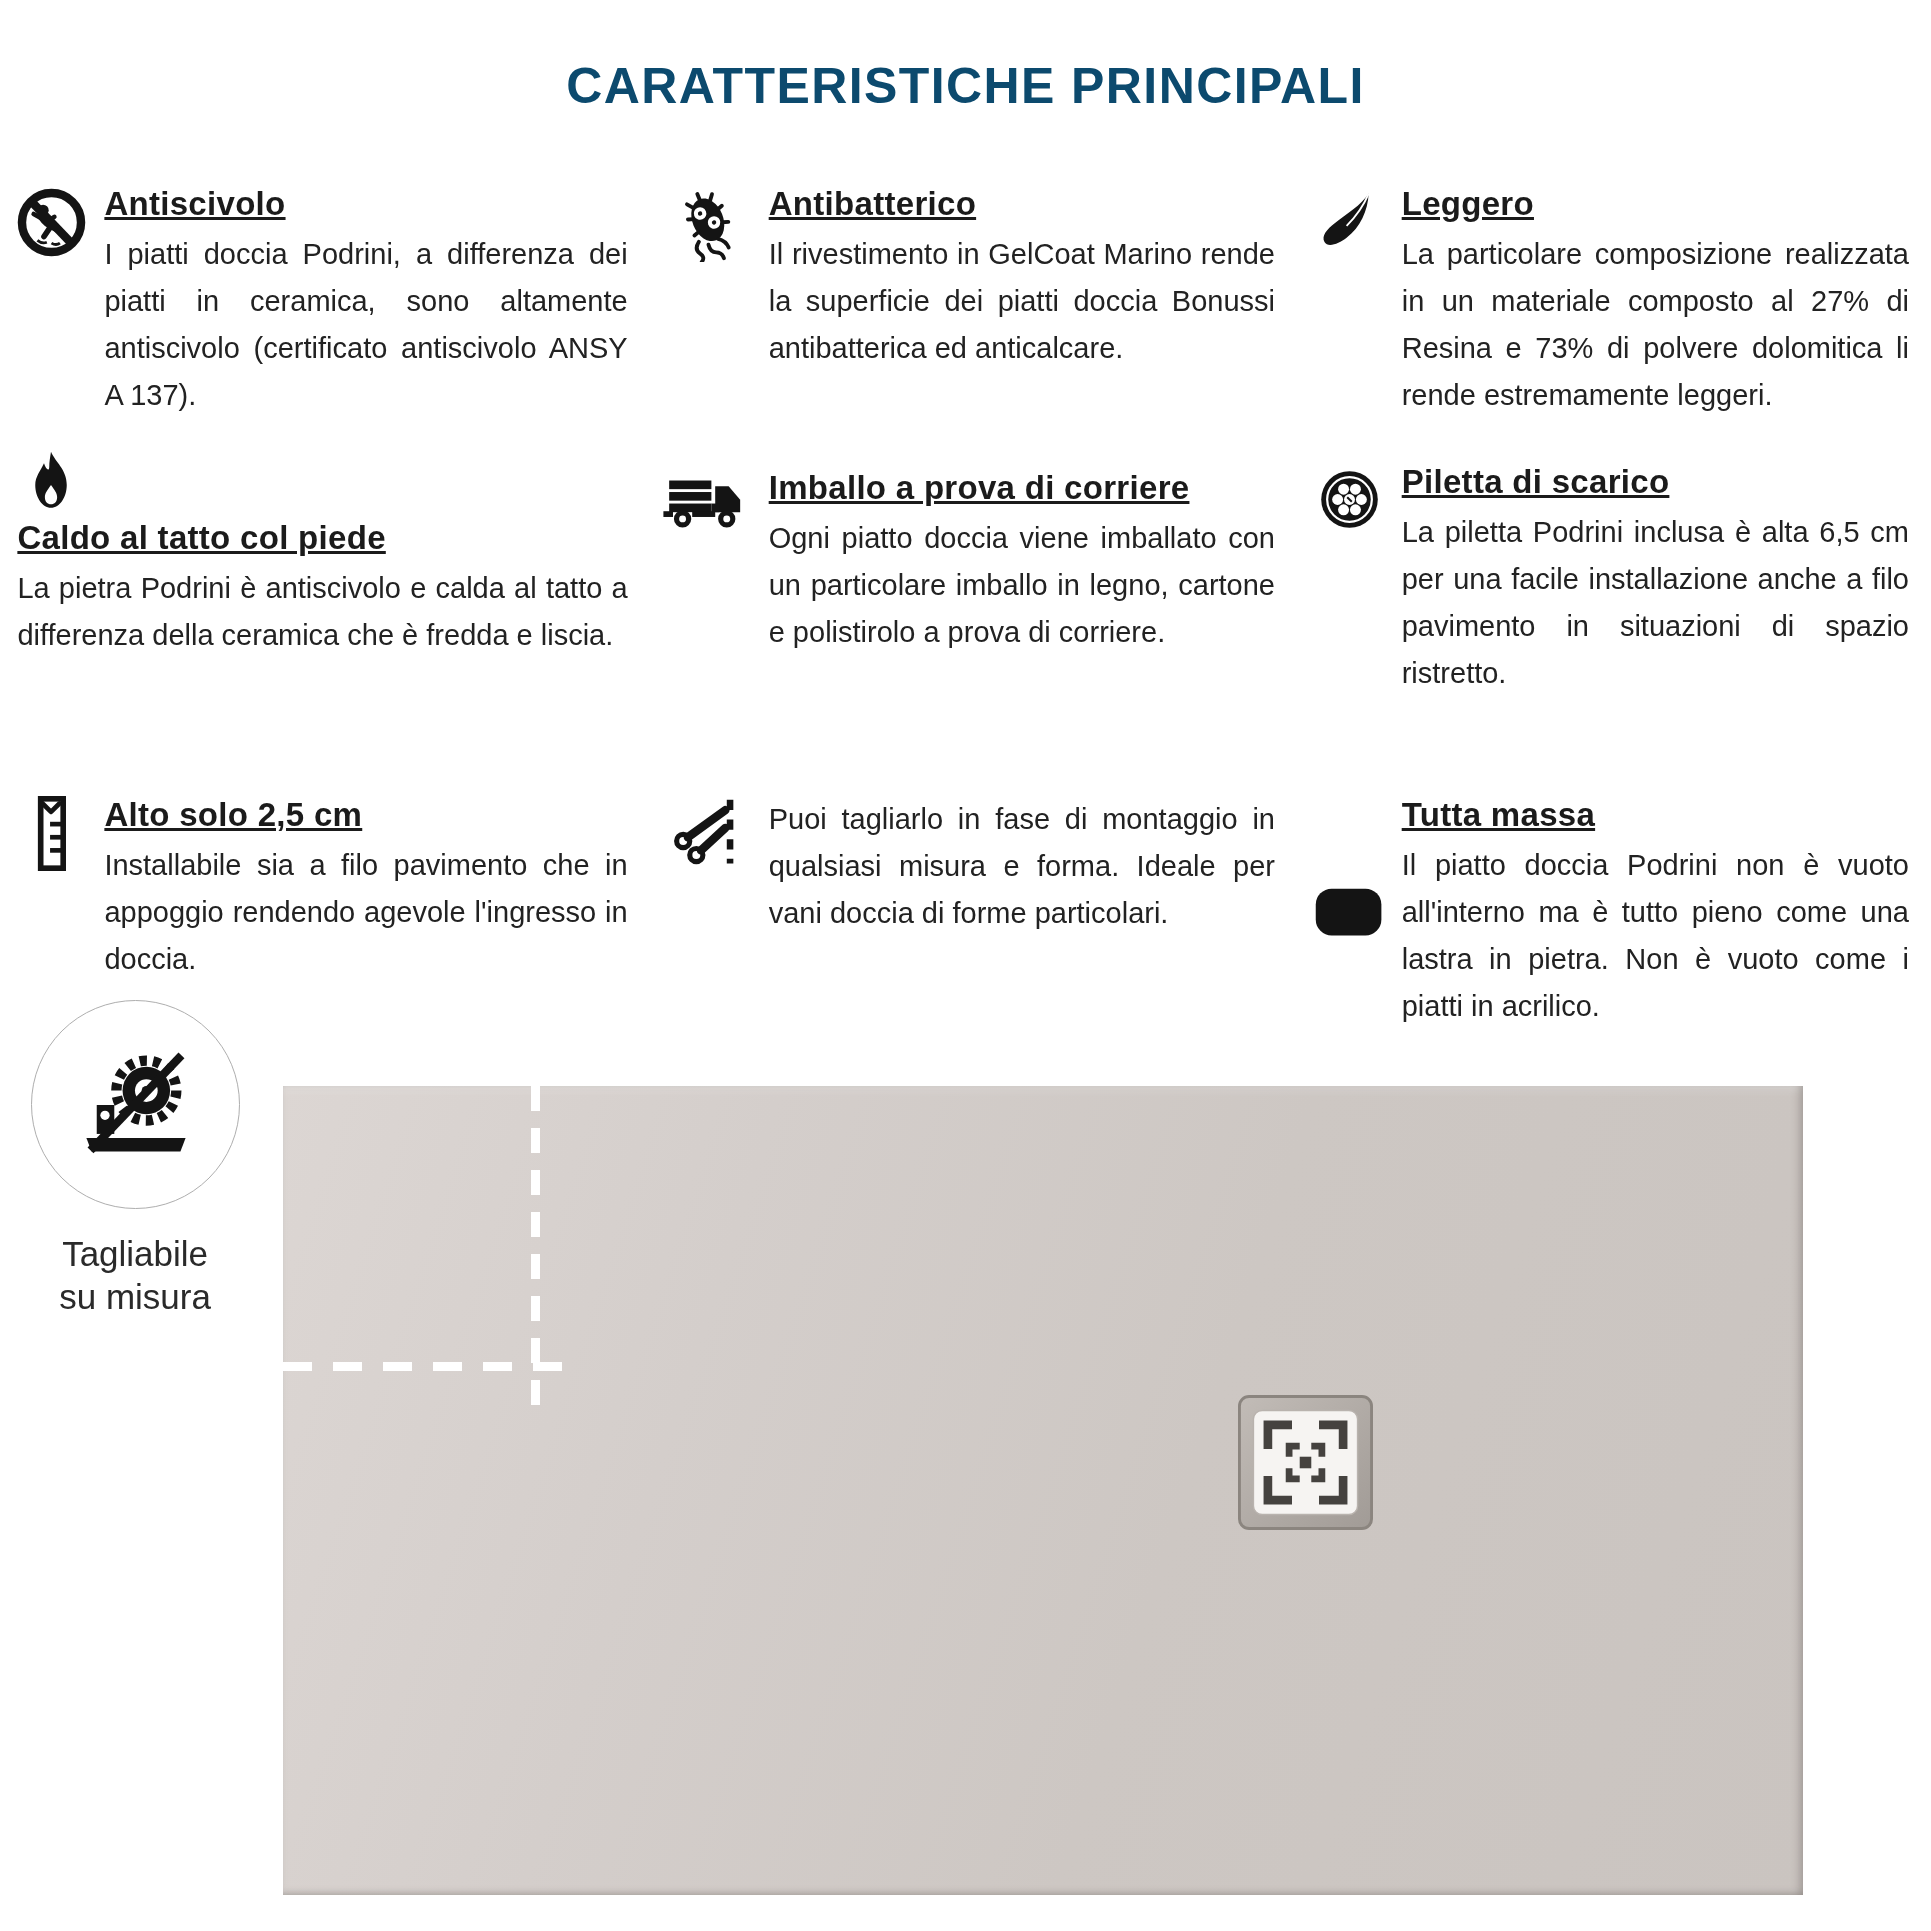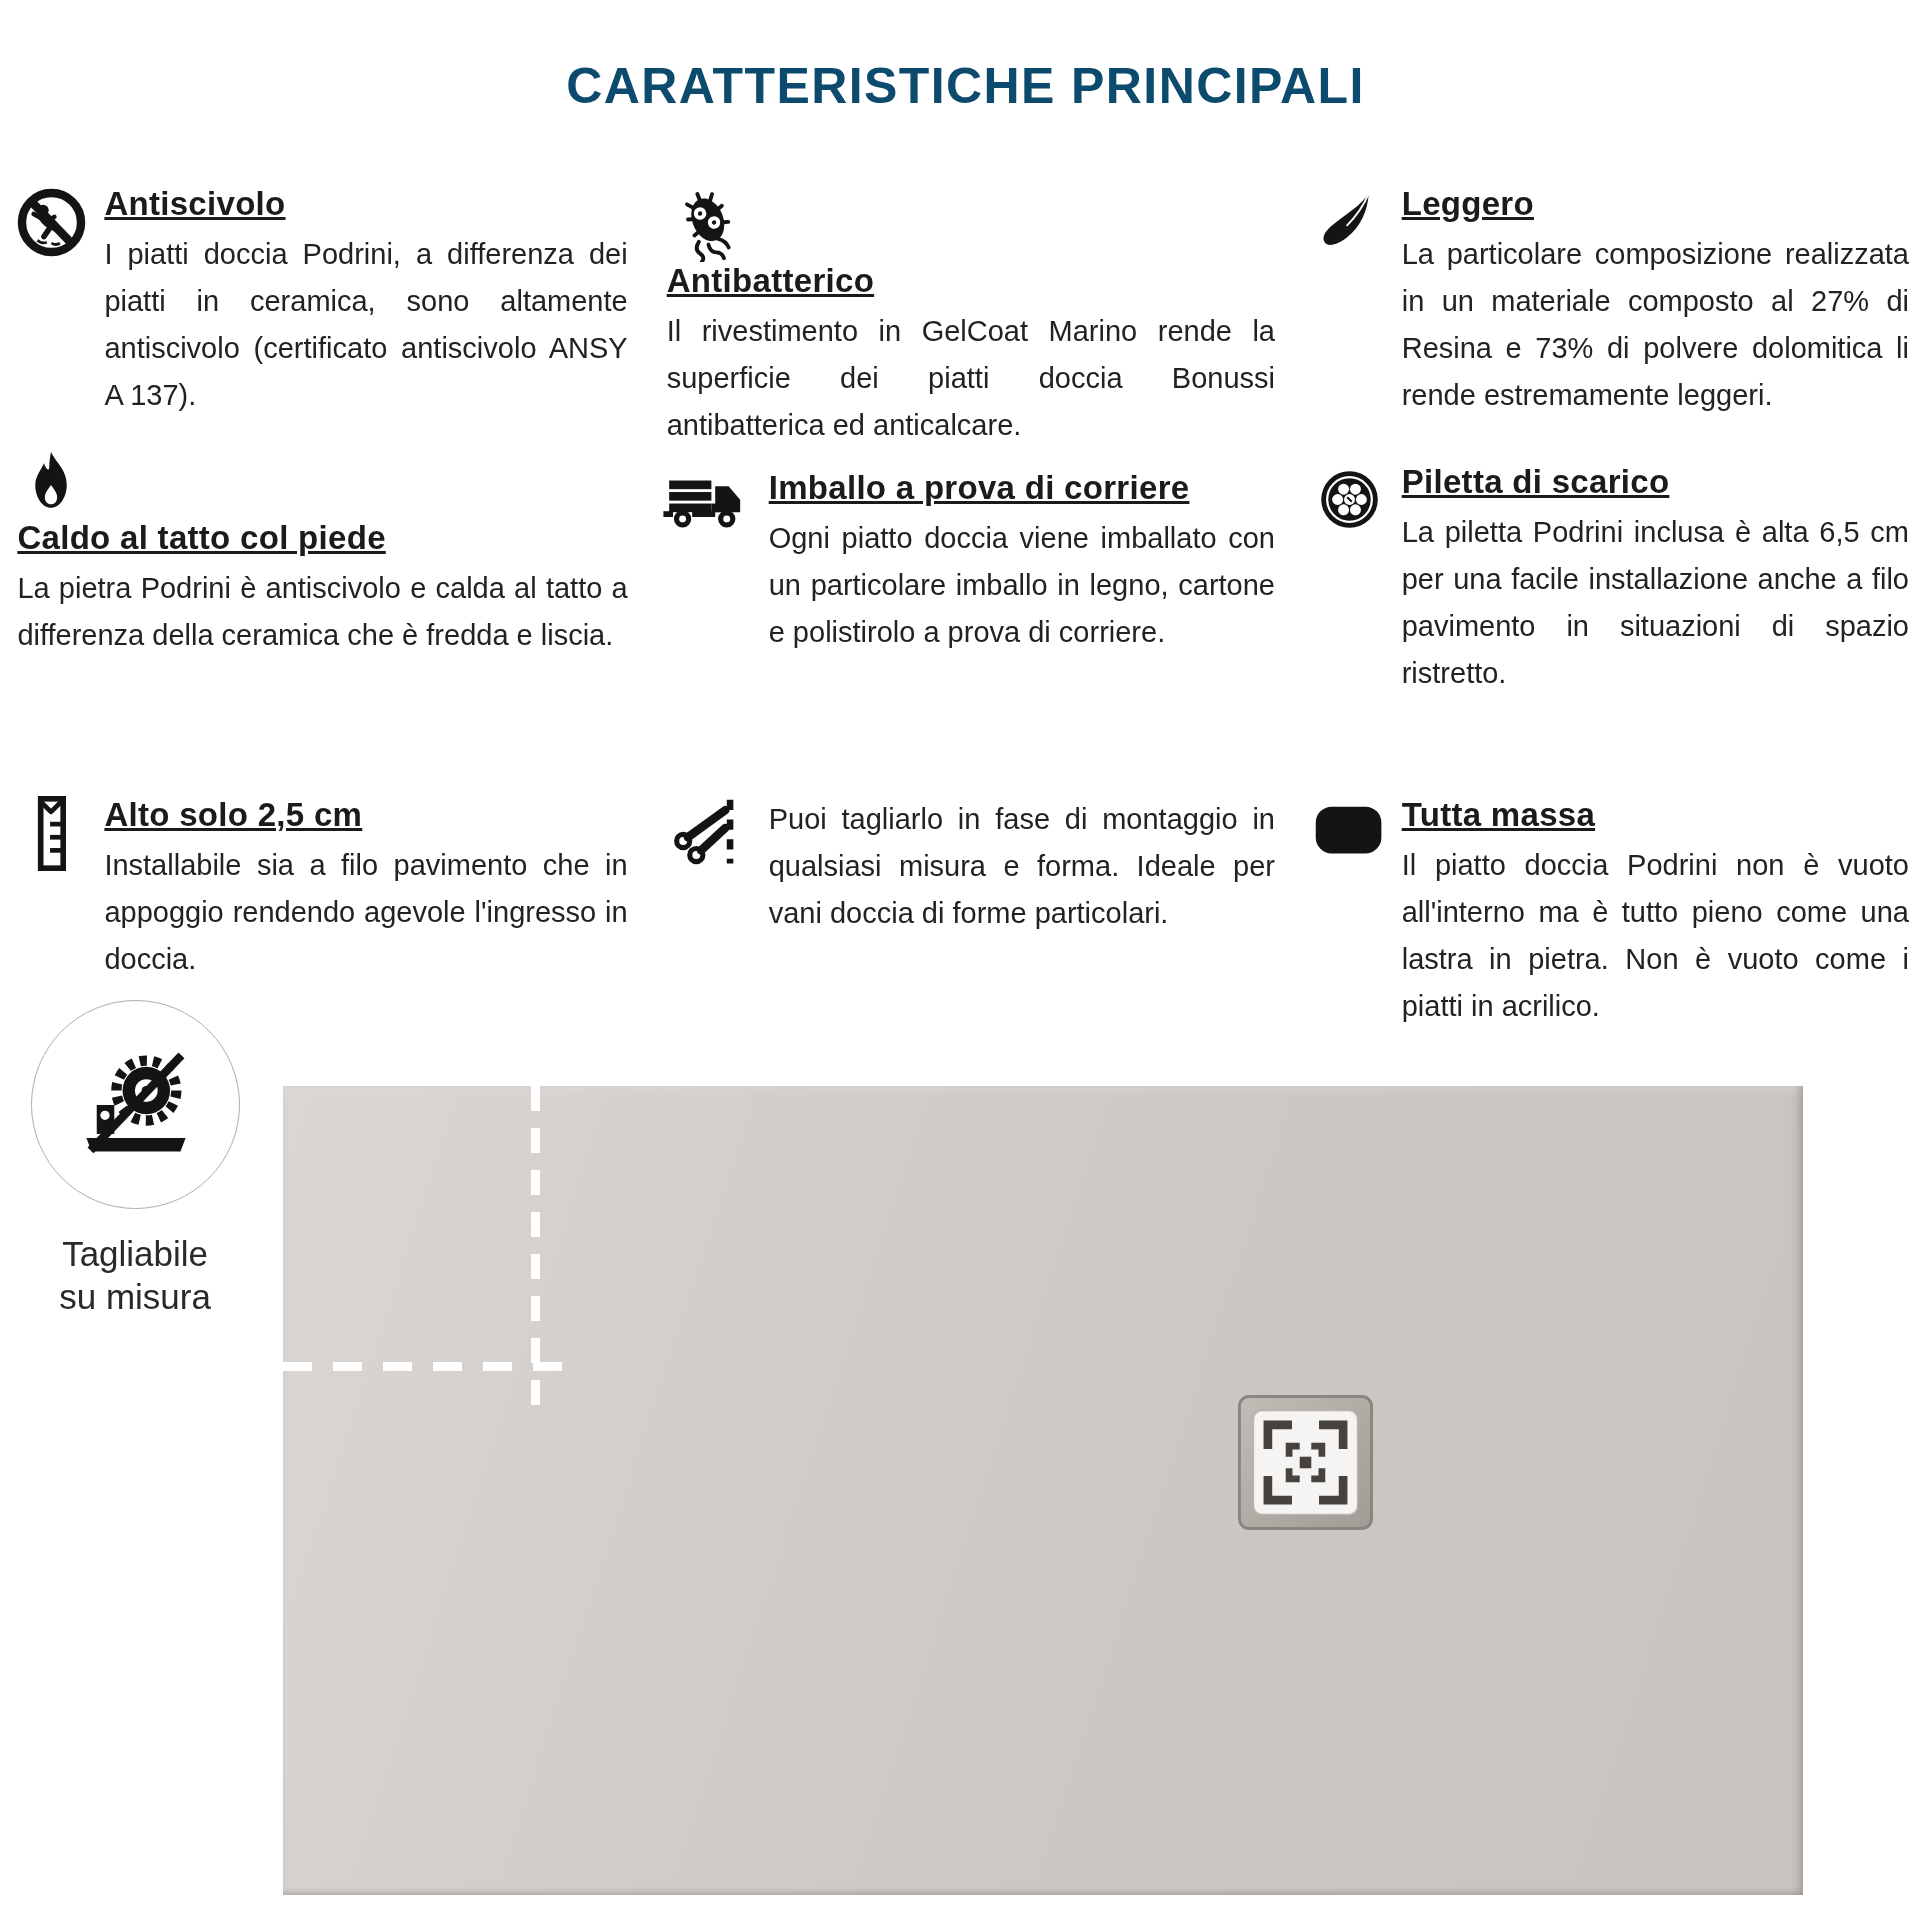--- a/index.html
+++ b/index.html
@@ -21,7 +21,7 @@
   .feature h2{margin:0 0 7.7px 0;font-size:33px;font-weight:bold;color:#1b1b1b;letter-spacing:0.3px;text-decoration:underline;}
   .feature p{margin:0;font-size:29px;line-height:47px;text-align:justify;color:#222222;}
   .f1{left:7.7px;   top:185px; width:620px;}
-  .f2{left:657px; top:185px; width:618px;flex-direction:column;}
+  .f2{left:657px; top:185px; width:618px;}
   .f3{left:1307px;top:185px; width:602px;}
   .f4{left:7.7px;   top:444px; width:620px;flex-direction:column;}
   .f5{left:657px; top:469px; width:618px;}

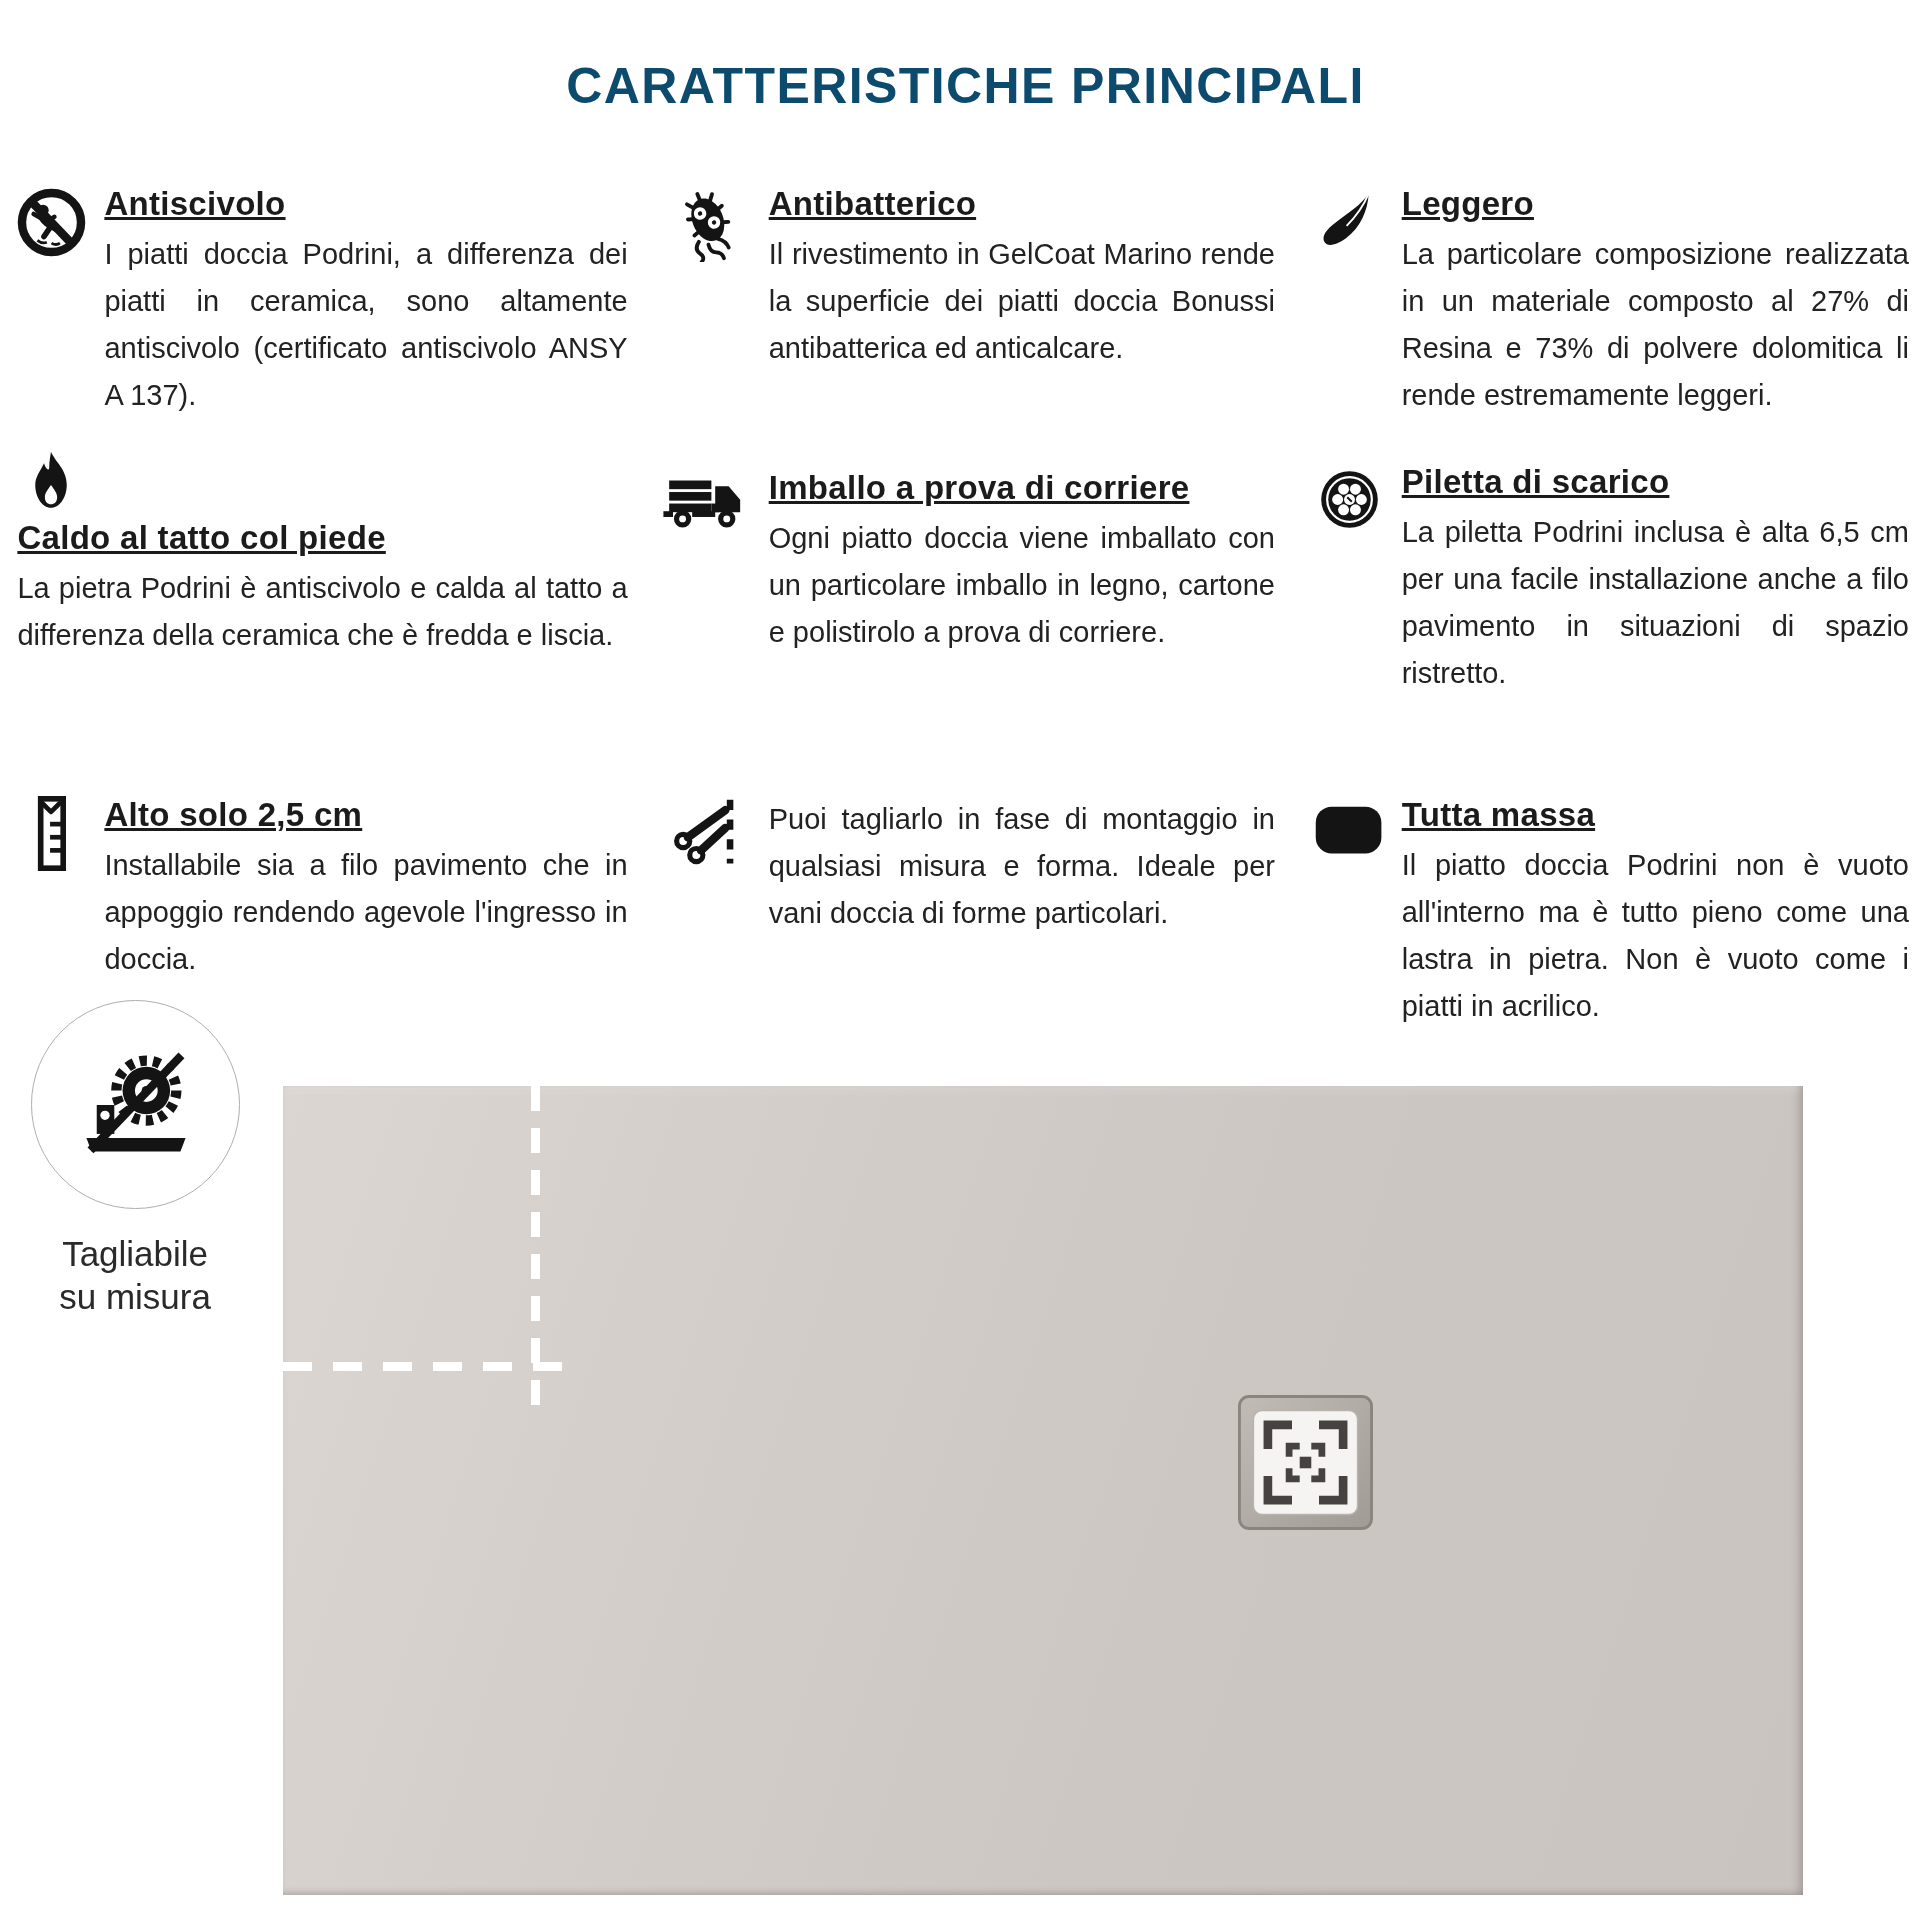--- a/index.html
+++ b/index.html
@@ -28,7 +28,7 @@
   .f6{left:1307px;top:463px; width:602px;}
   .f7{left:7.7px;   top:796px; width:620px;}
   .f8{left:657px; top:796px; width:618px;}
-  .f9{left:1307px;top:796px; width:602px;}
+  .f9{left:1307px;top:796px; width:602px;align-items:center;}
 
   .tray{
     position:absolute;left:283px;top:1086px;width:1520px;height:809px;

